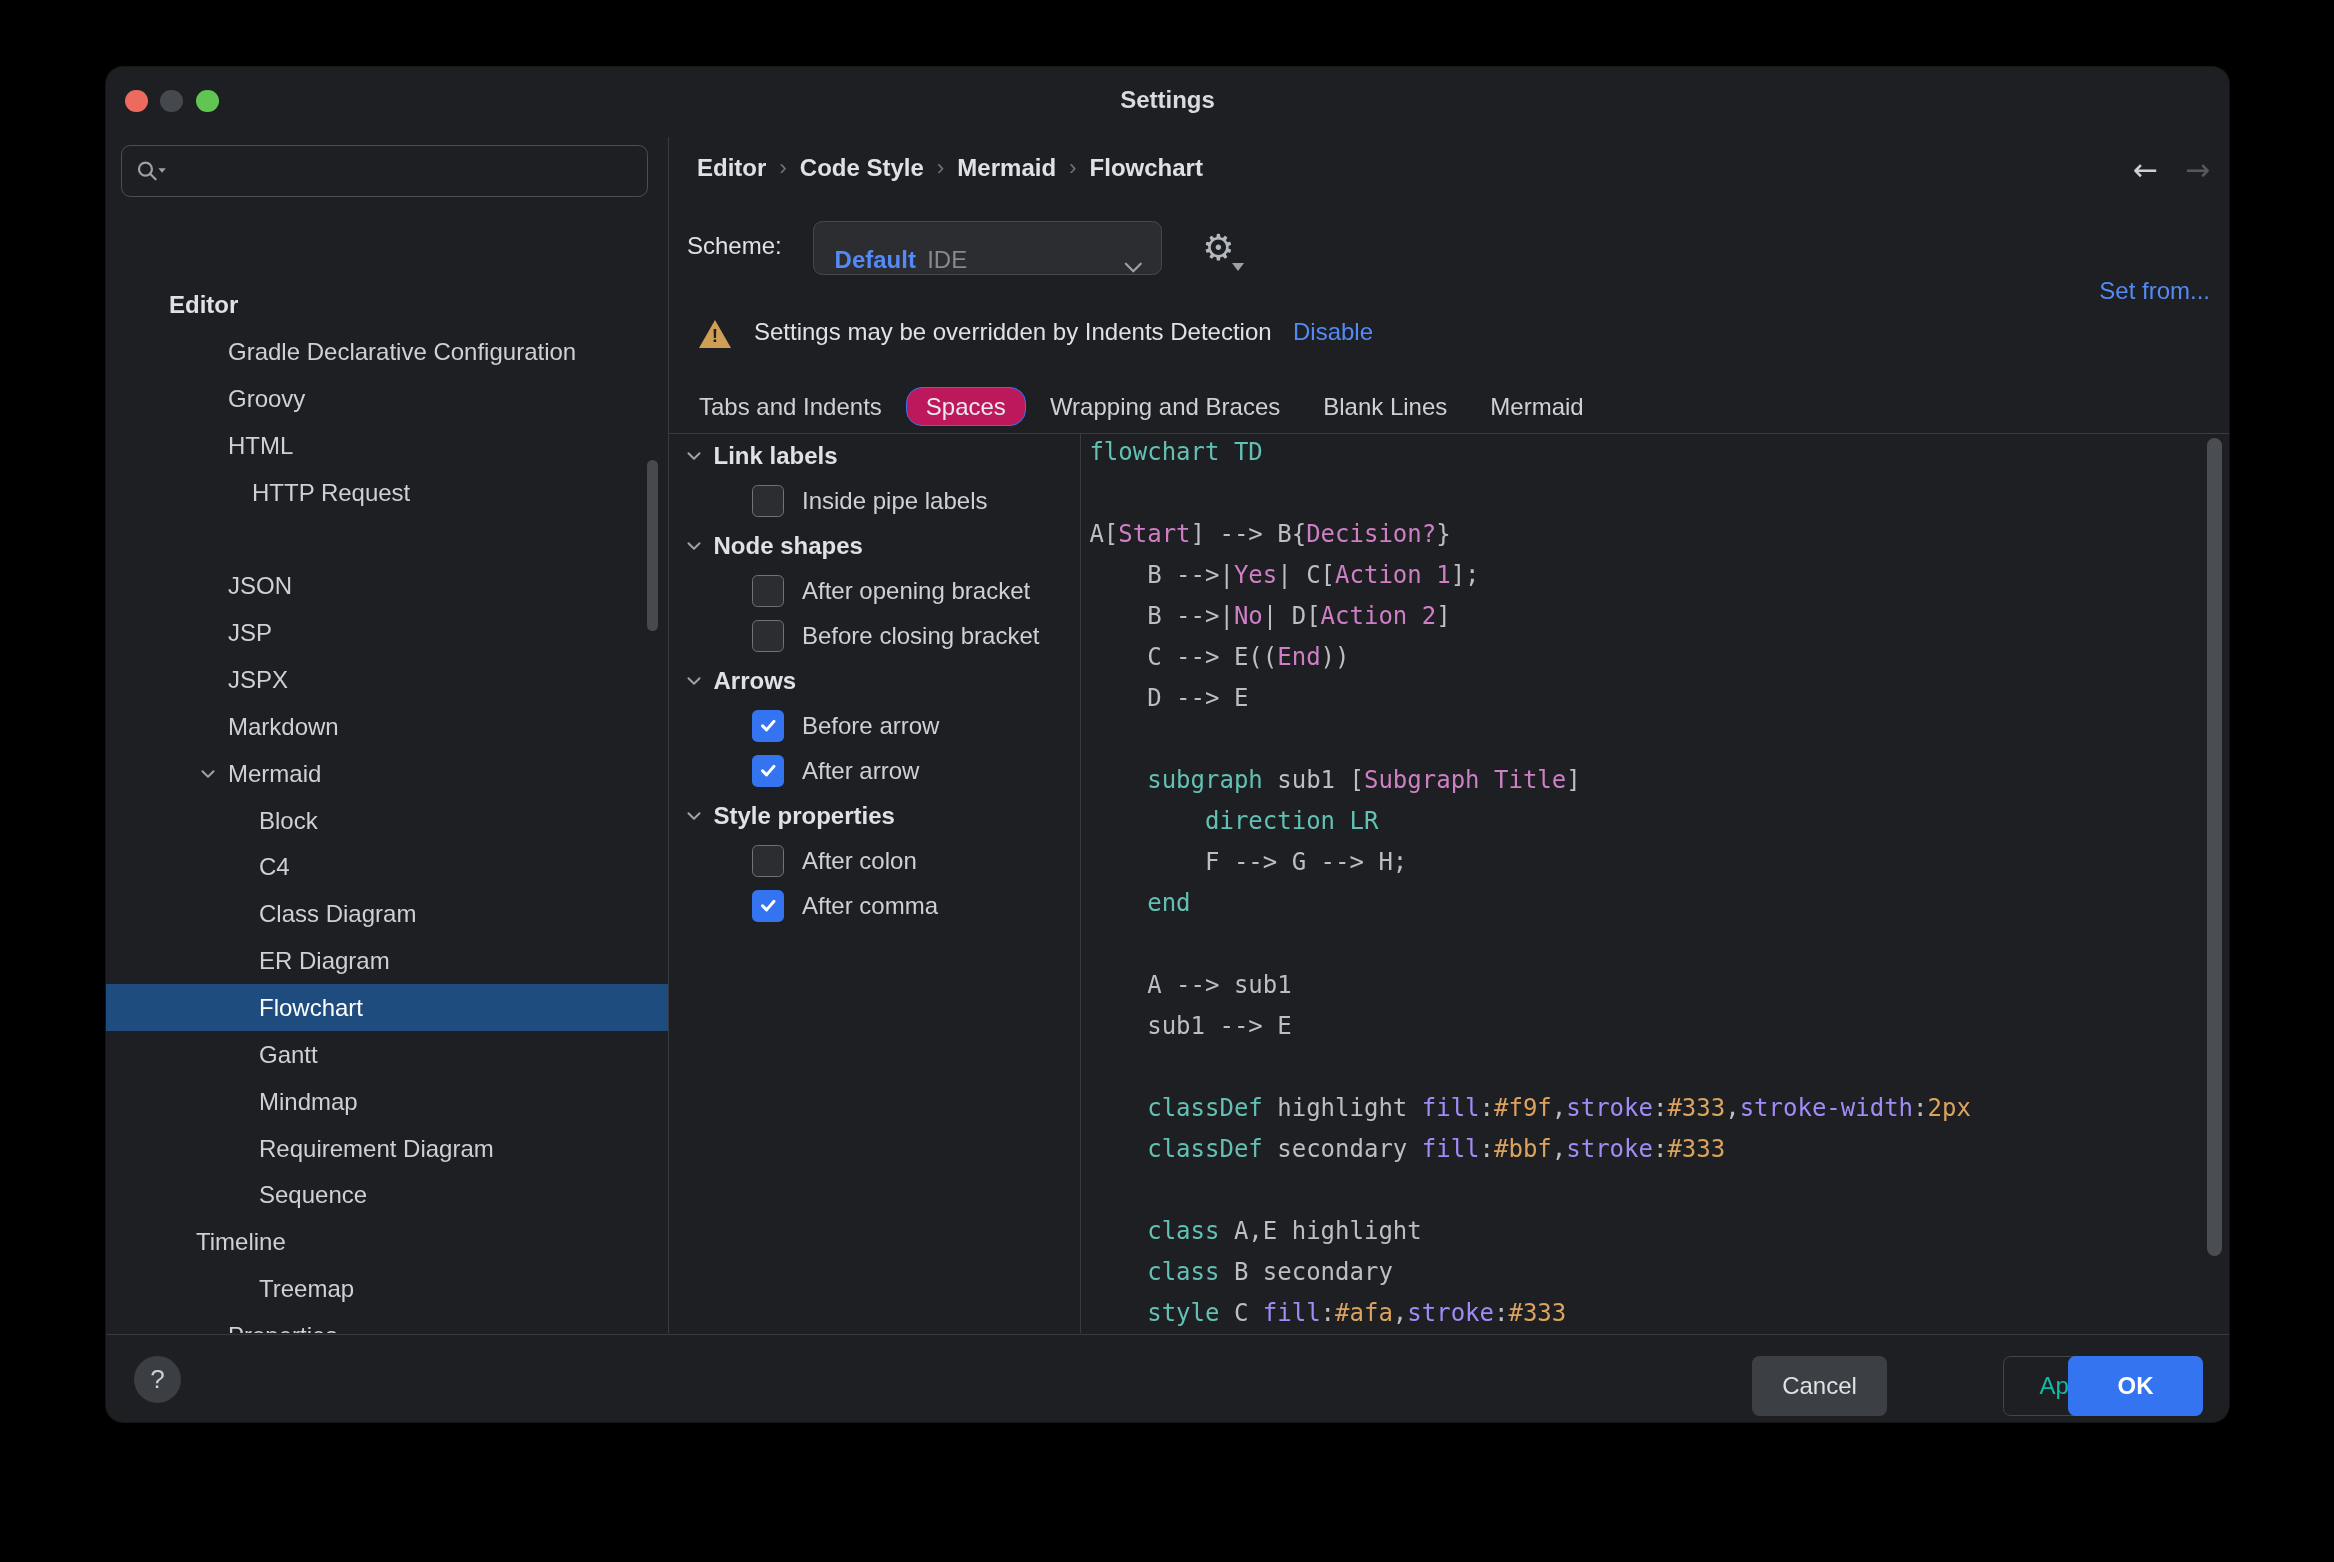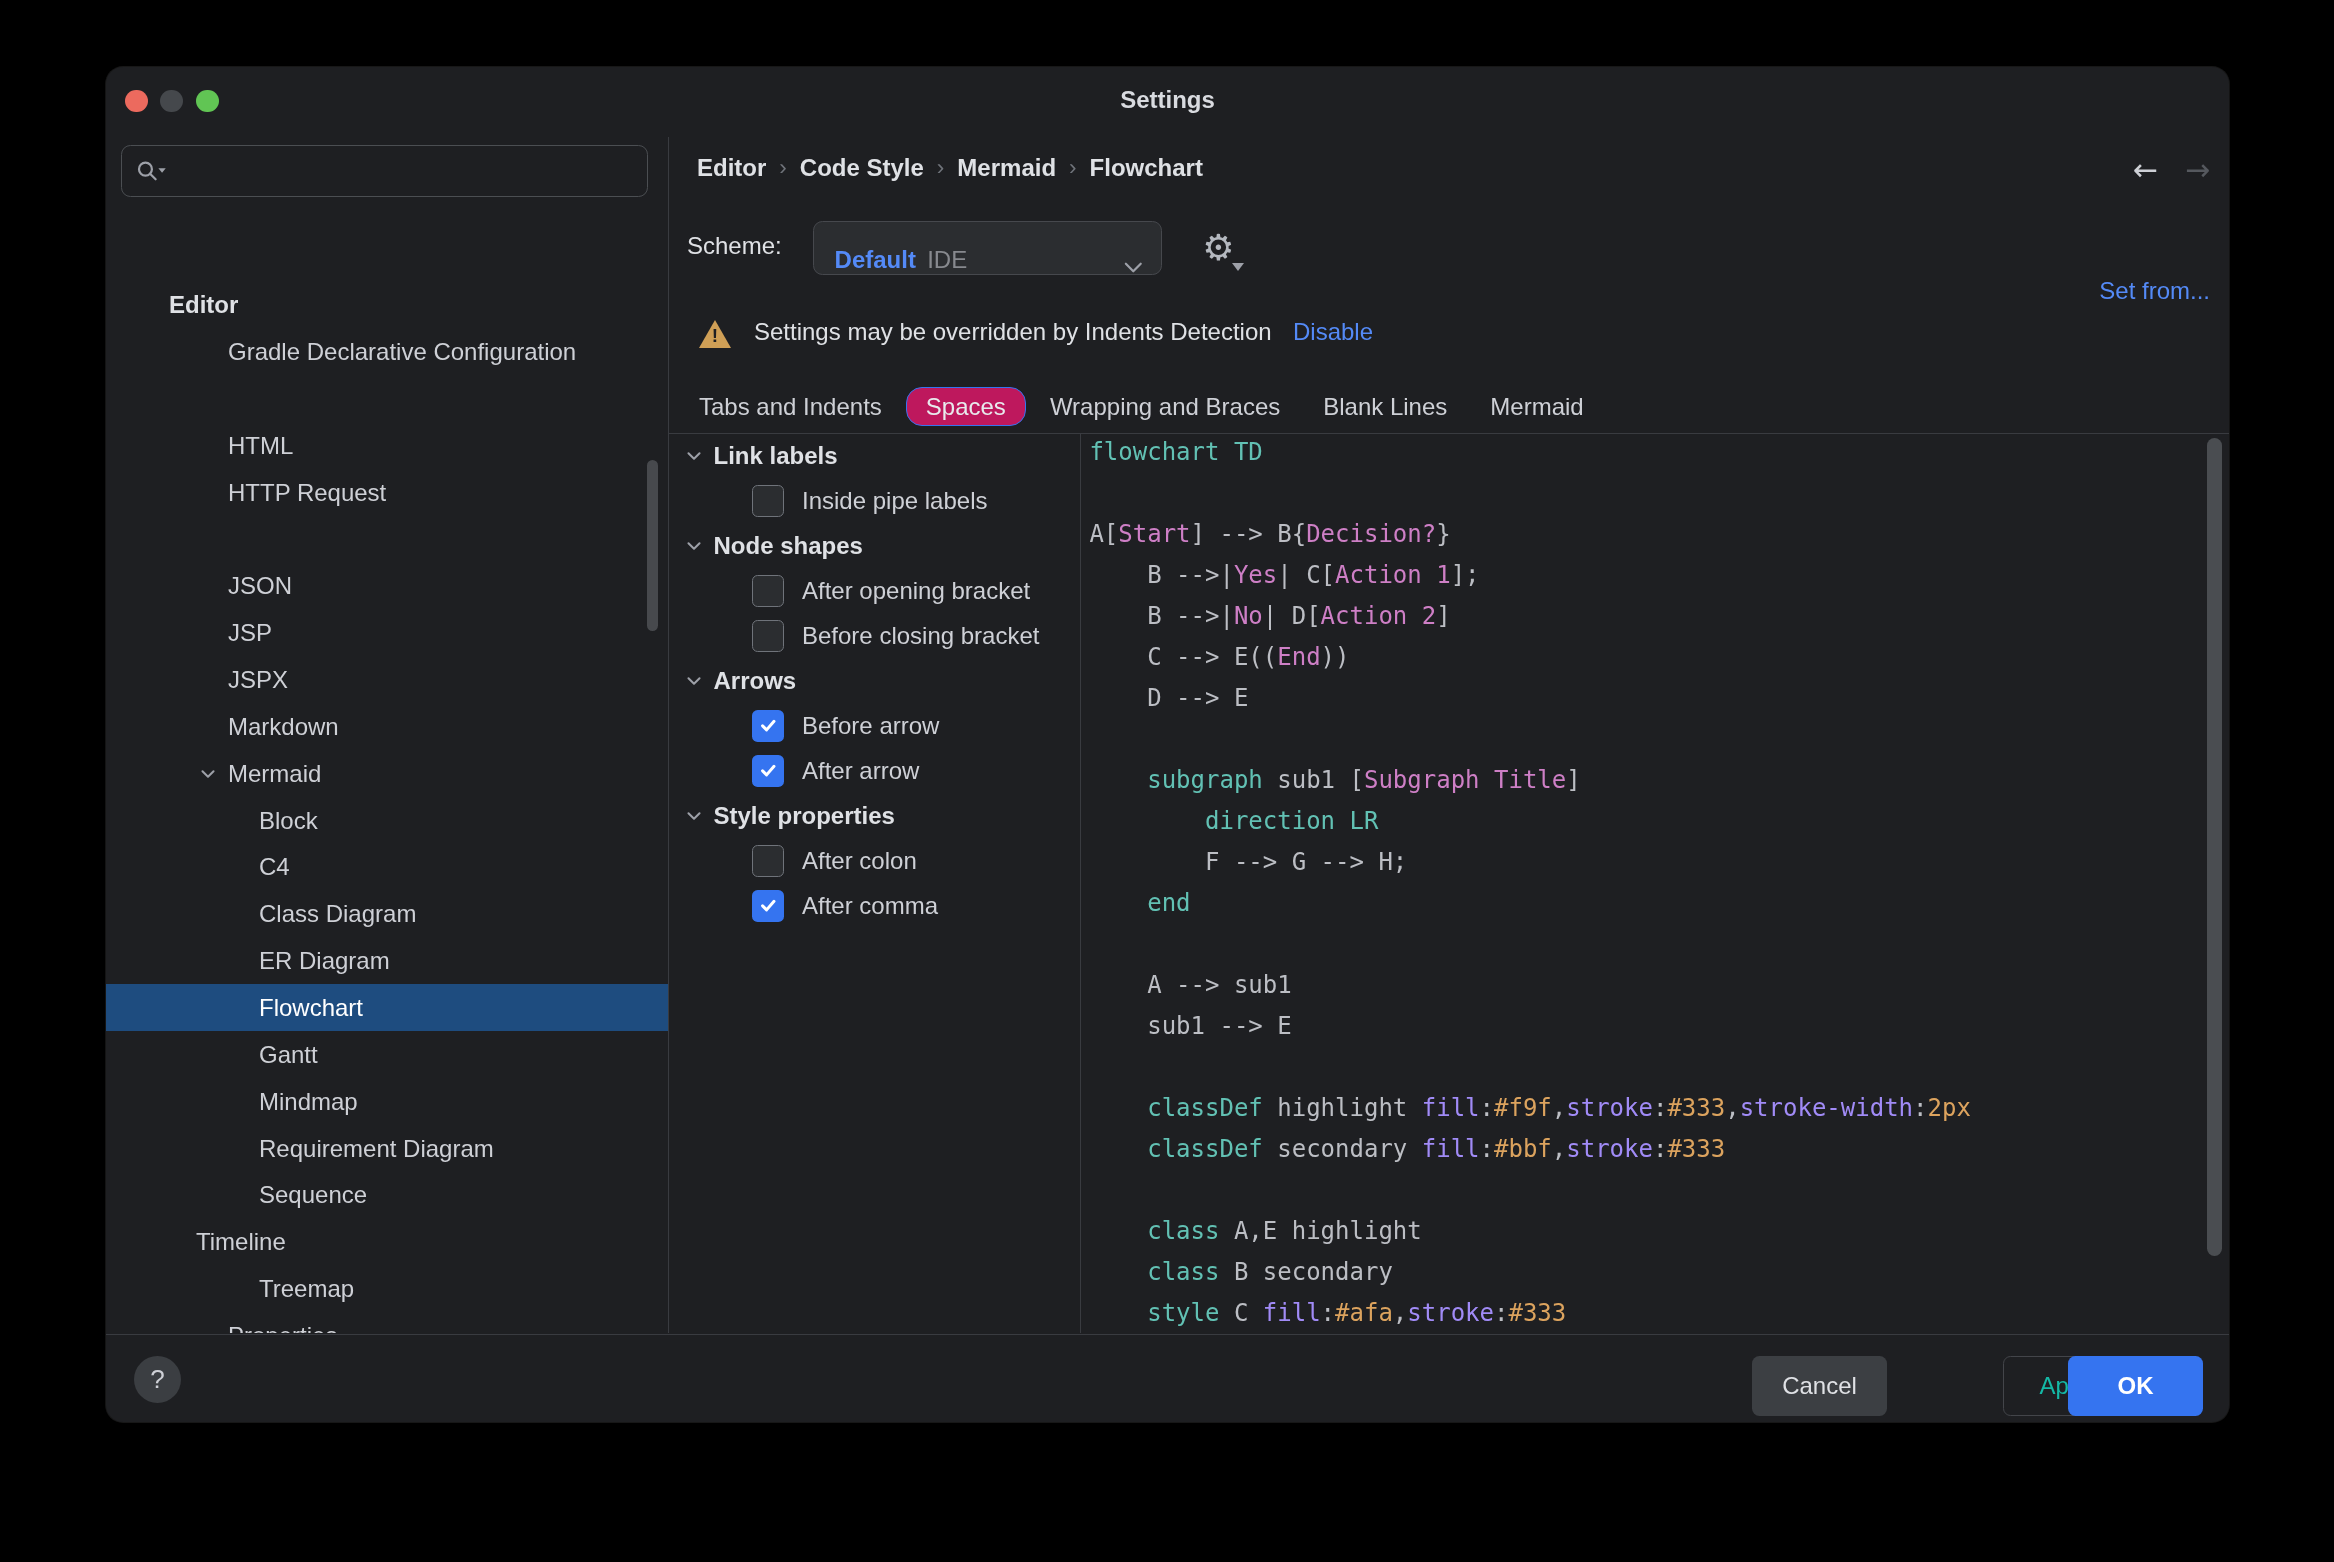--- a/index.html
+++ b/index.html
@@ -119,6 +119,9 @@
           <div class="tree-row" style="top: 191px;">
             <span style="margin-left: 122px;">Gradle Declarative Configuration</span>
           </div>
+          <div class="tree-row" style="top: 238px;">
+            <span style="margin-left: 122px;">Groovy</span>
+          </div>
           <div class="tree-row" style="top: 285px;">
             <span style="margin-left: 122px;">HTML</span>
           </div>

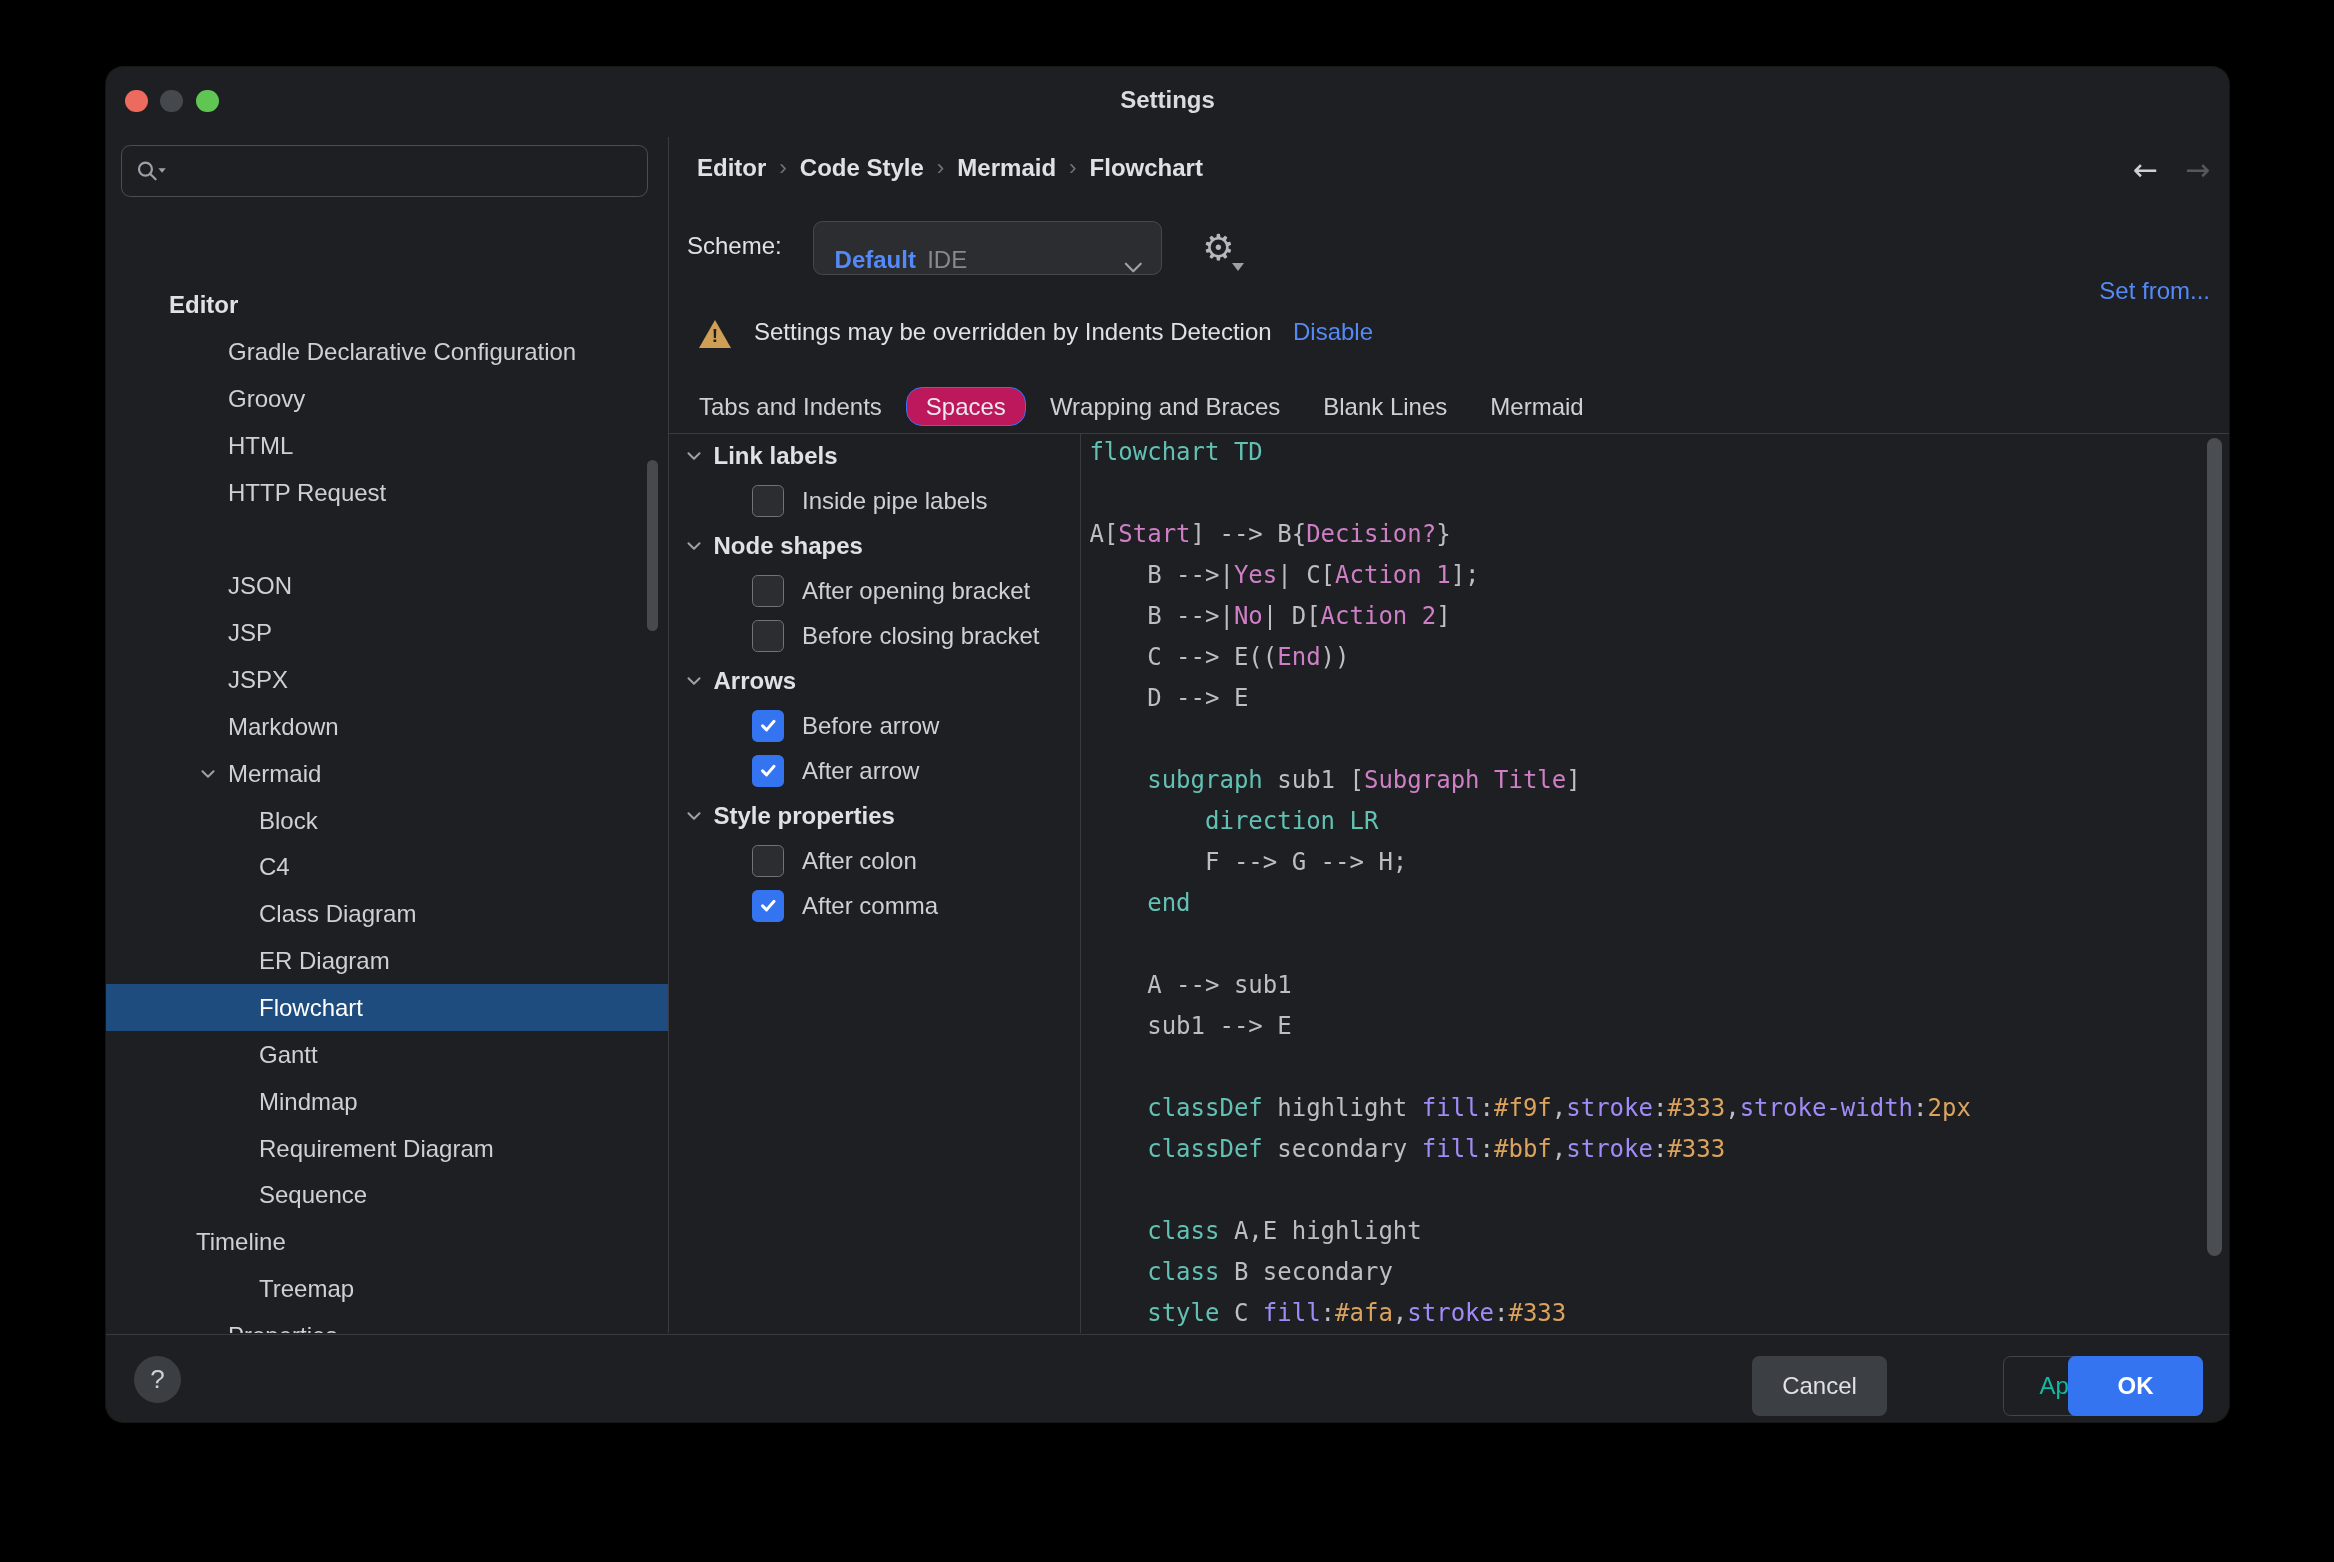--- a/index.html
+++ b/index.html
@@ -125,7 +125,7 @@
           <div class="tree-row" style="top: 285px;">
             <span style="margin-left: 122px;">HTML</span>
           </div>
-          <div class="tree-row" style="top: 332px;">
+          <div class="tree-row" style="top: 332px; padding-left: 24px;">
             <span style="margin-left: 122px;">HTTP Request</span>
           </div>
           <div class="tree-row" style="top: 425px;">

